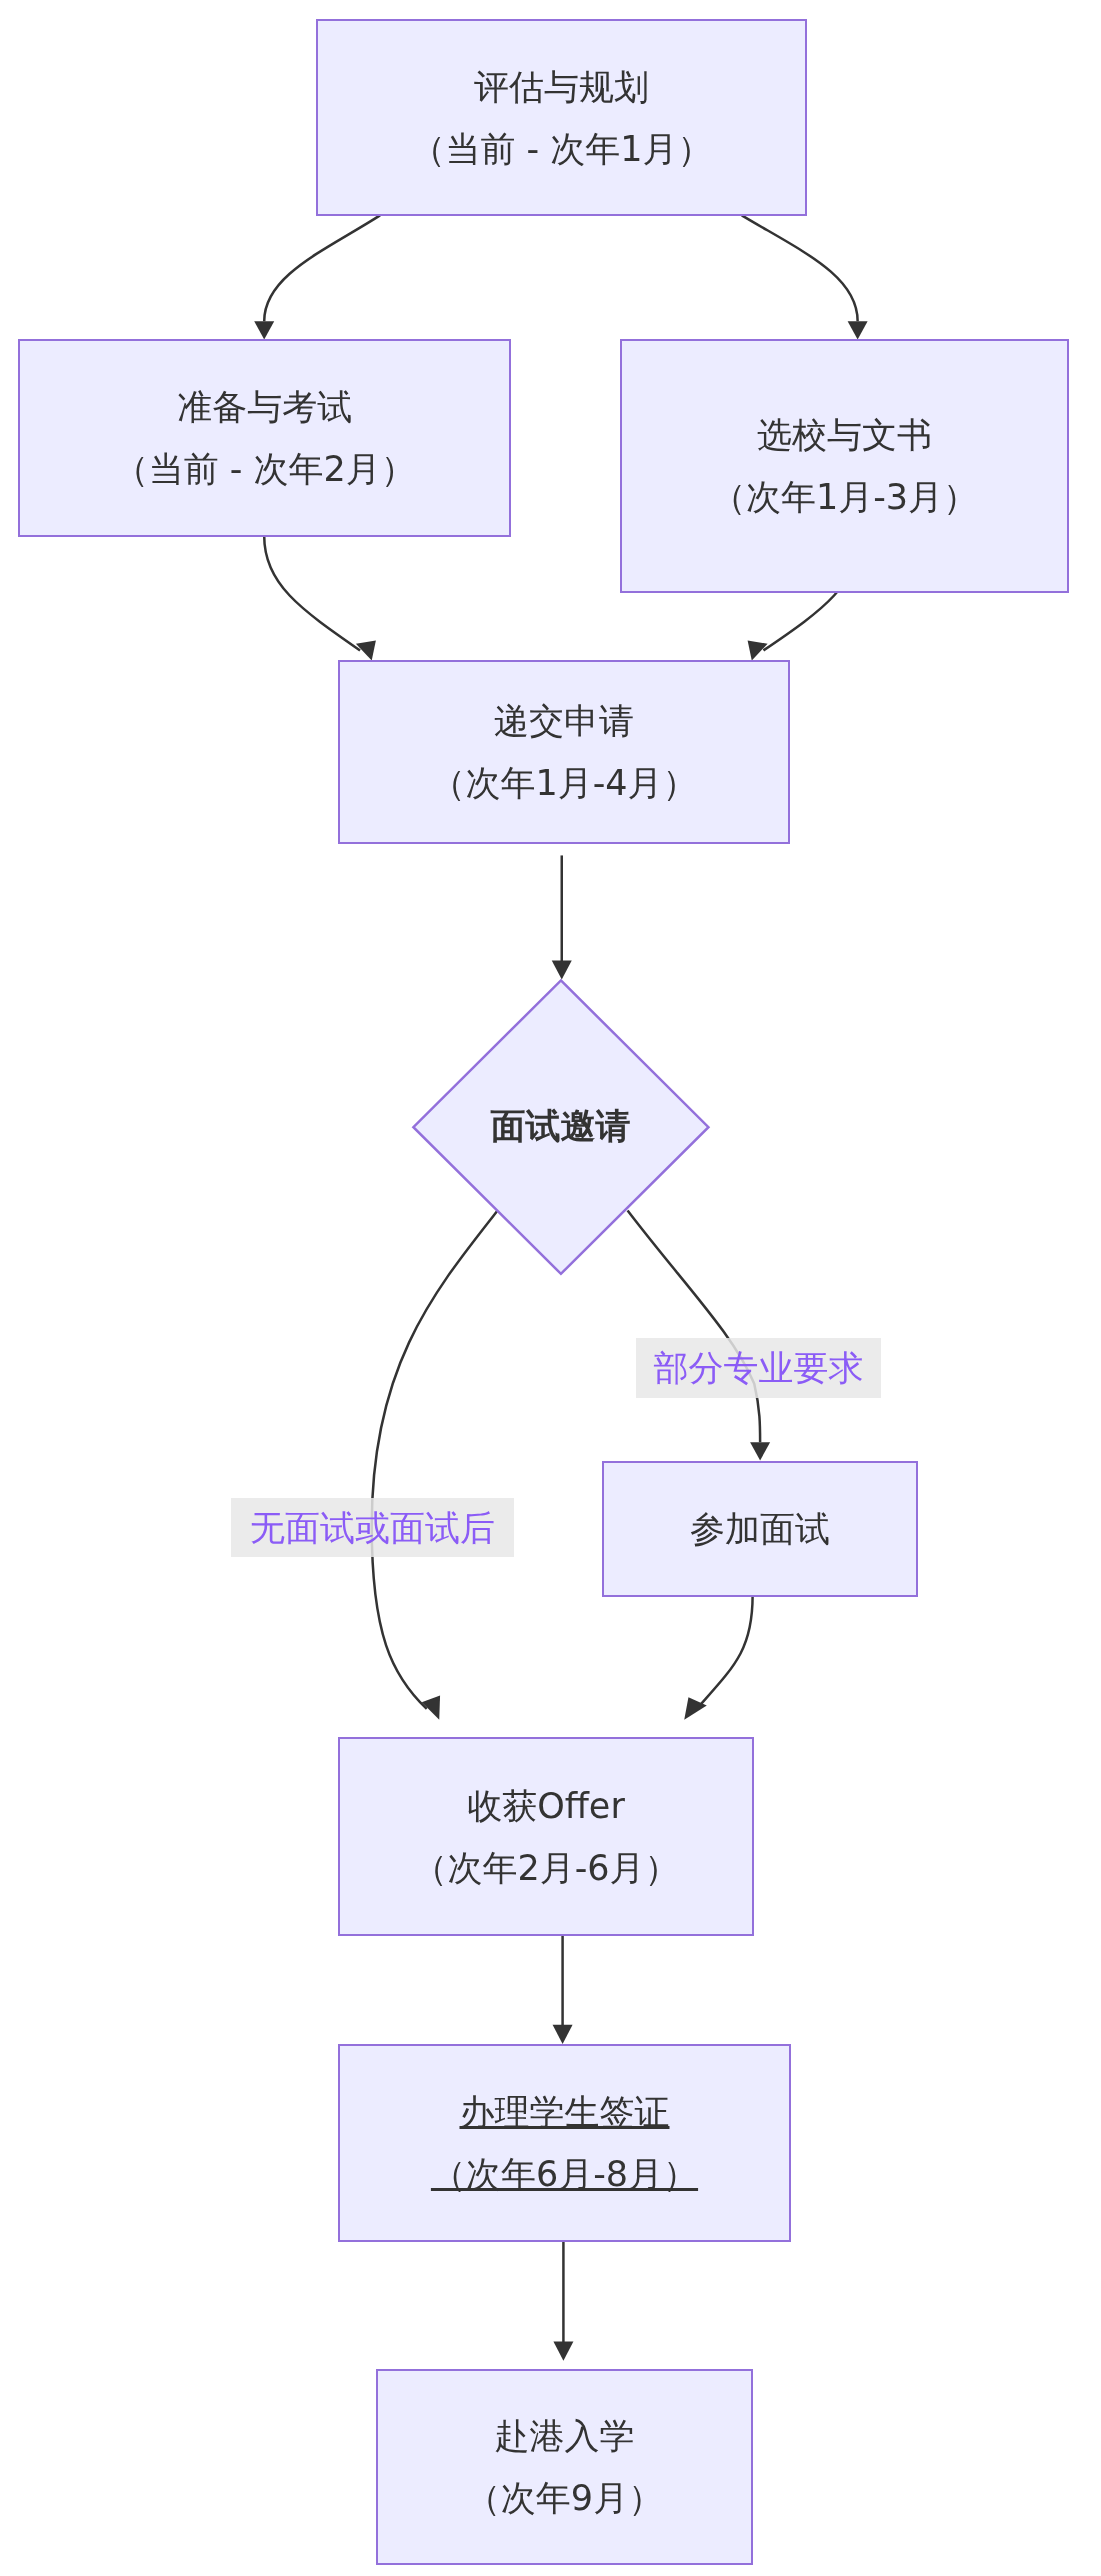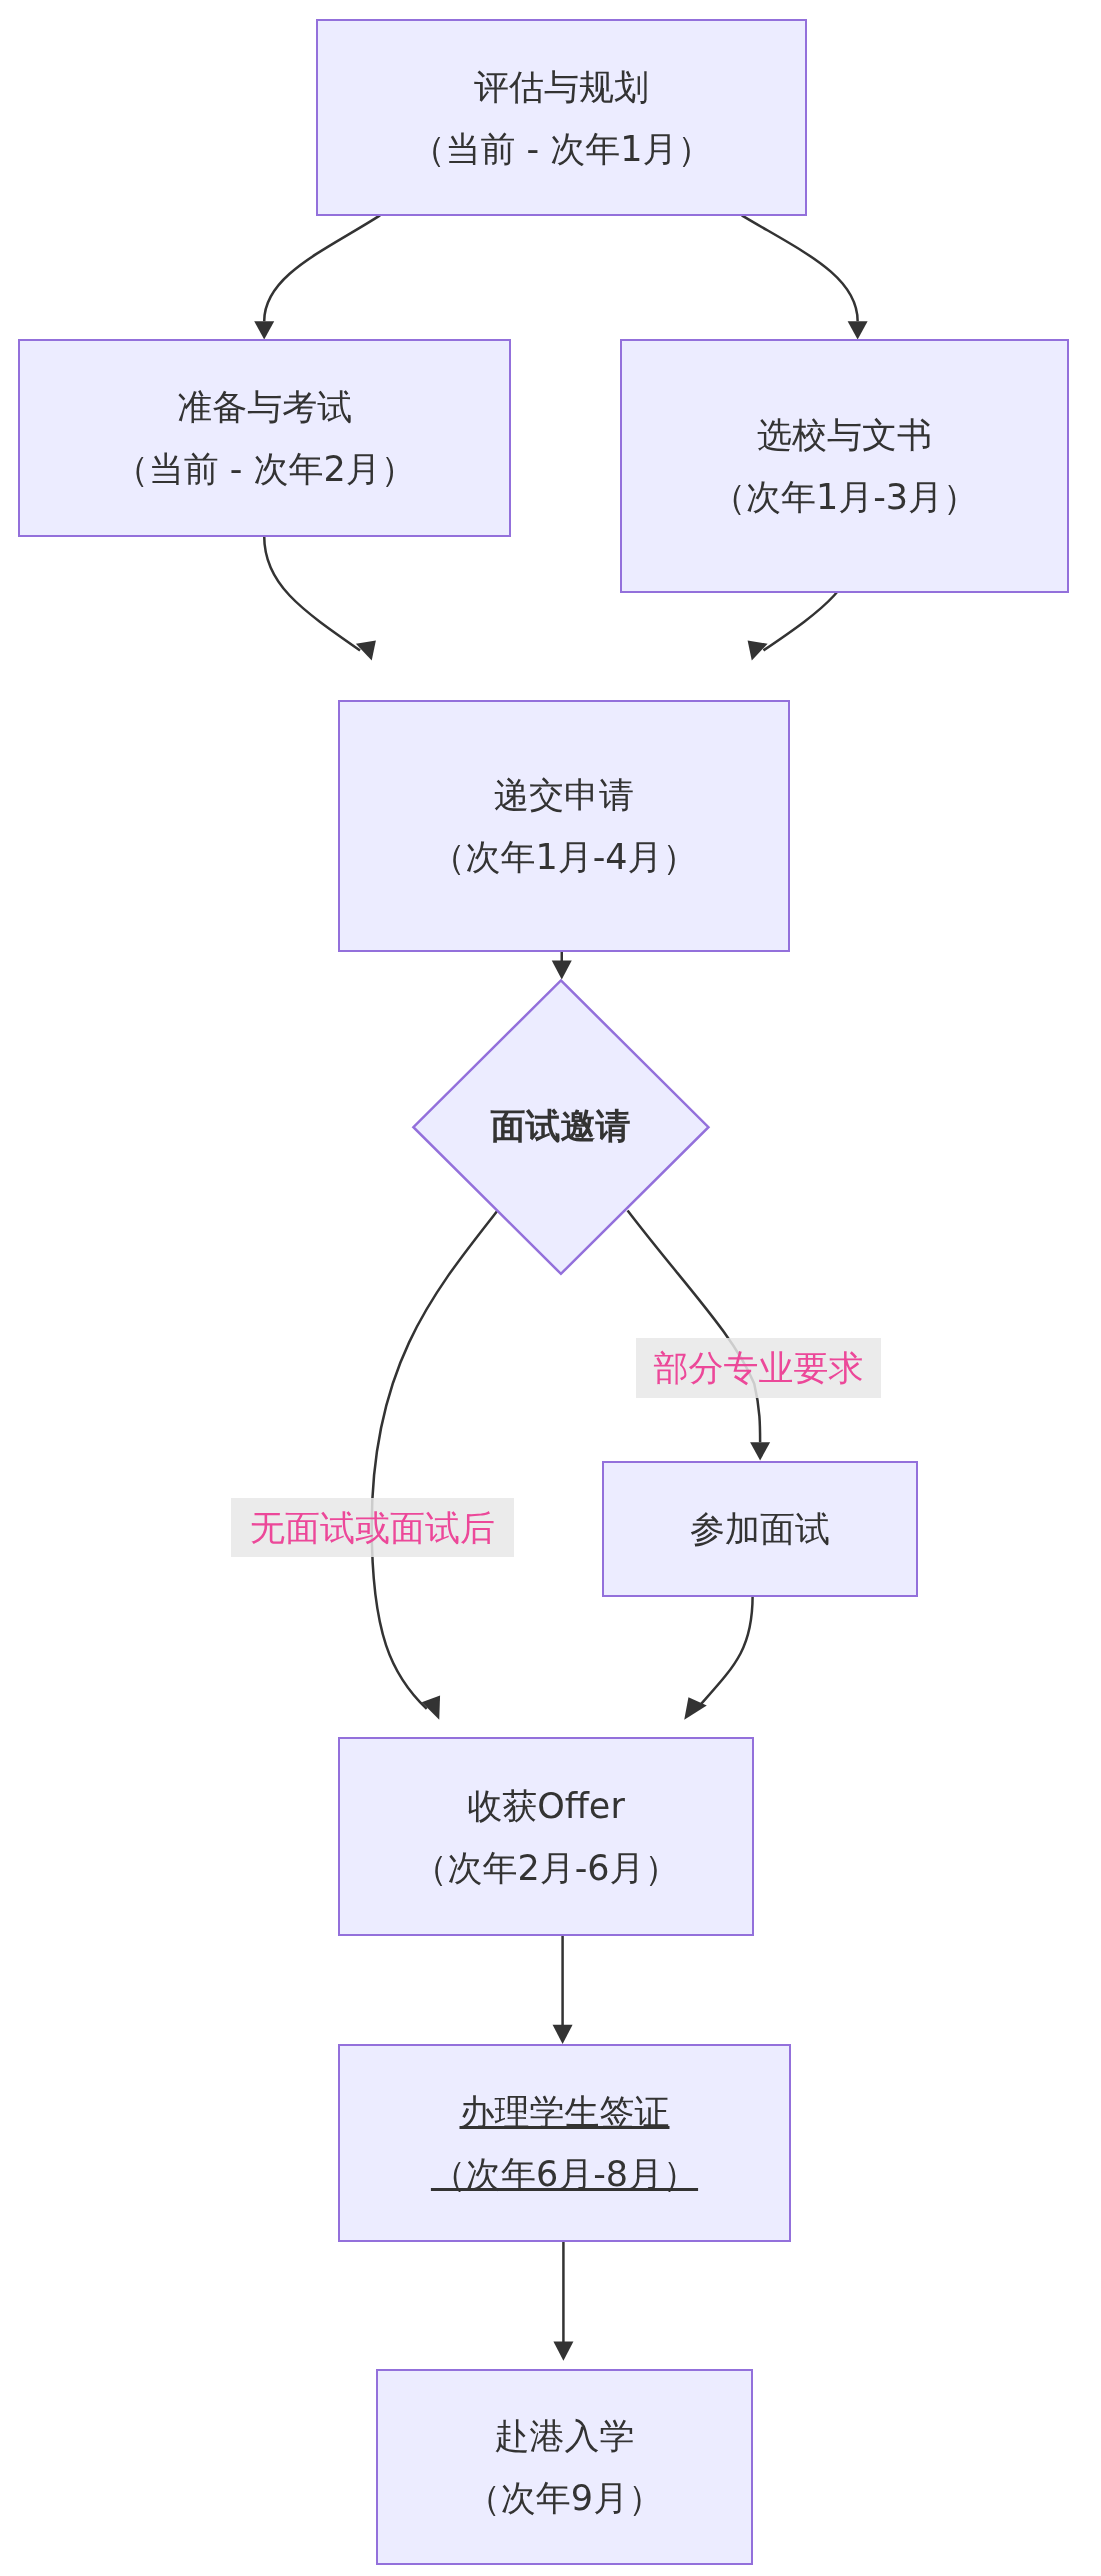--- a/index.html
+++ b/index.html
@@ -86,7 +86,7 @@
     <span>（次年1月-3月）</span>
   </div>
 
-  <div class="node" style="left:338px; top:660px; width:452px; height:252px;margin-top:40px;">
+  <div class="node" style="left:338px; top:660px; width:452px; height:184px;">
     <span>递交申请</span>
     <span>（次年1月-4月）</span>
   </div>

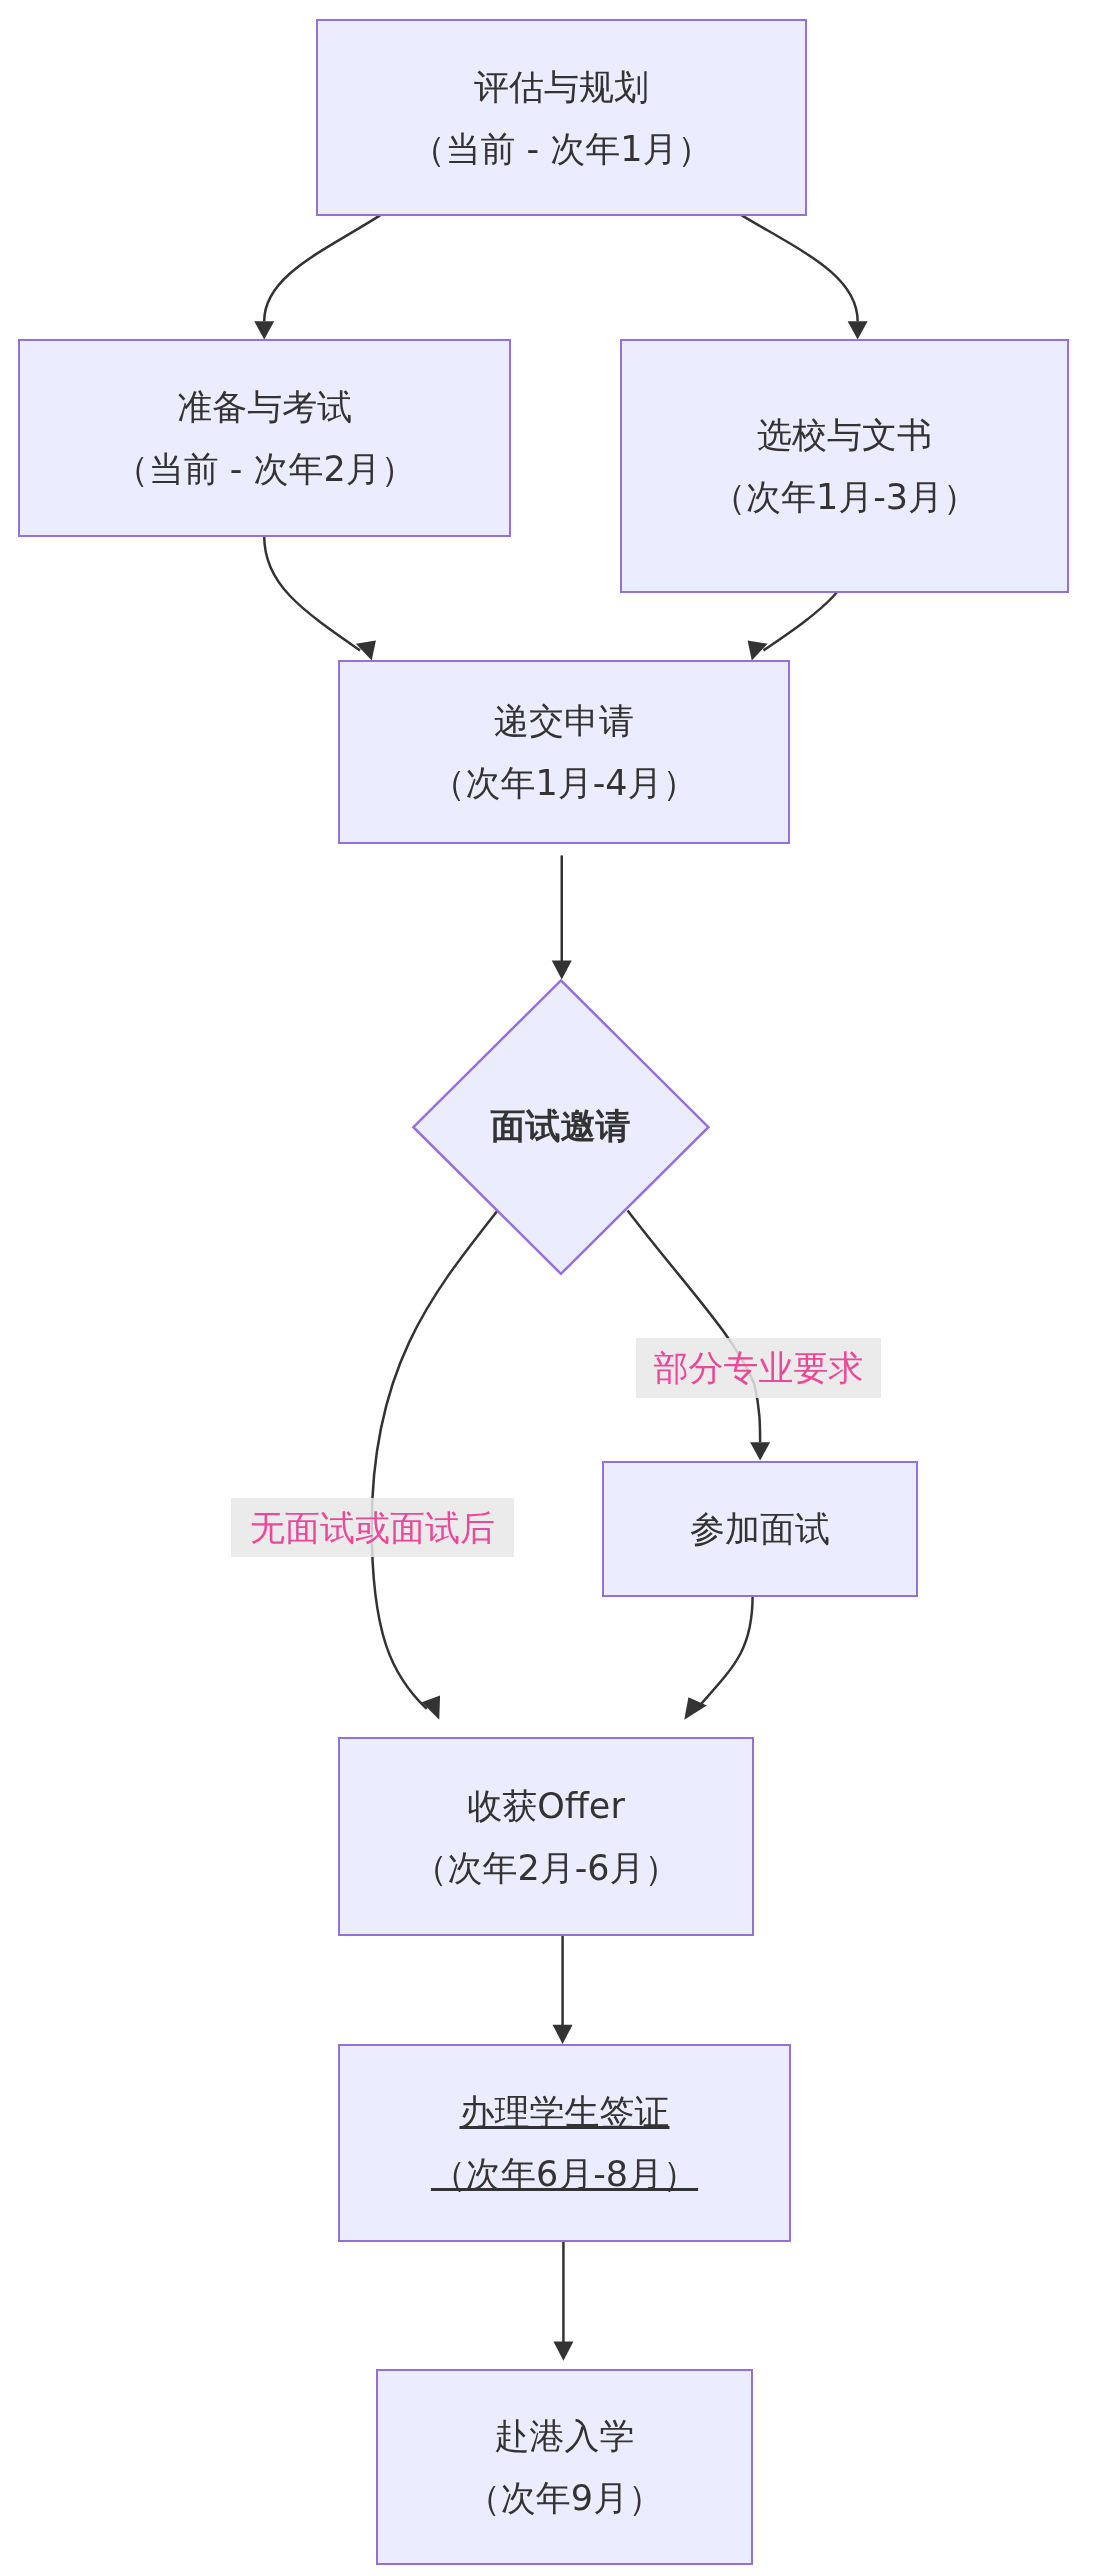--- a/index.html
+++ b/index.html
@@ -26,7 +26,7 @@
   .edge-label {
     position: absolute; box-sizing: border-box;
     background: rgba(232,232,232,0.85);
-    color: #ec4899; font-family: "DejaVu Sans", "Liberation Sans", sans-serif;
+    color: #8b5cf6; font-family: "DejaVu Sans", "Liberation Sans", sans-serif;
     font-size: 35px; line-height: 60px; text-align: center; white-space: nowrap;
     display: flex; align-items: center; justify-content: center;
   }

